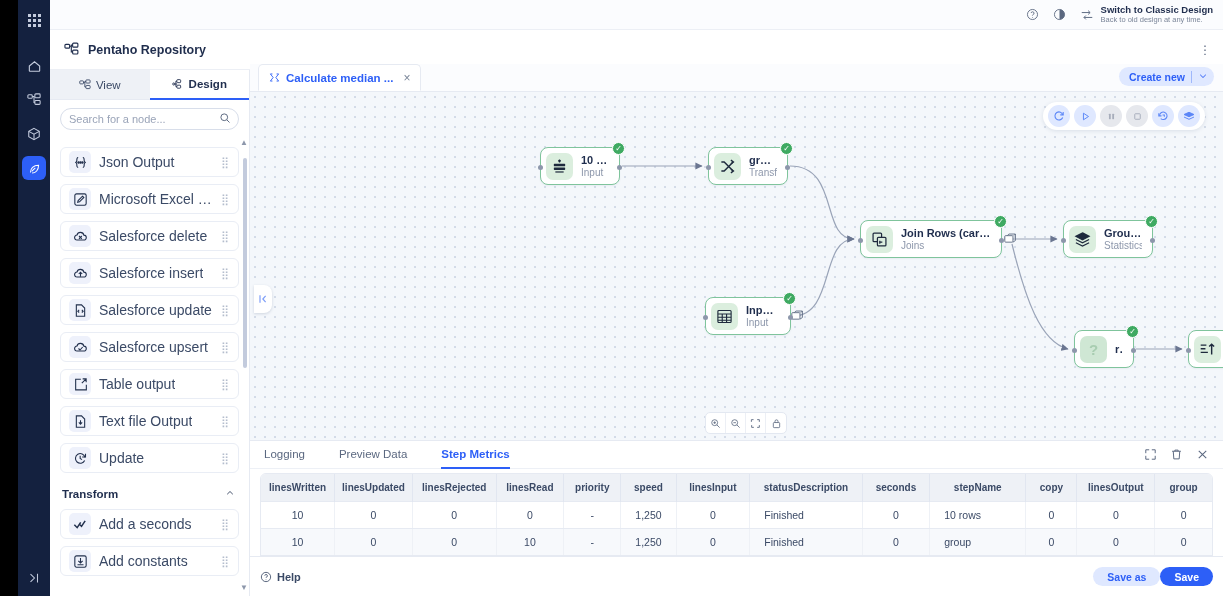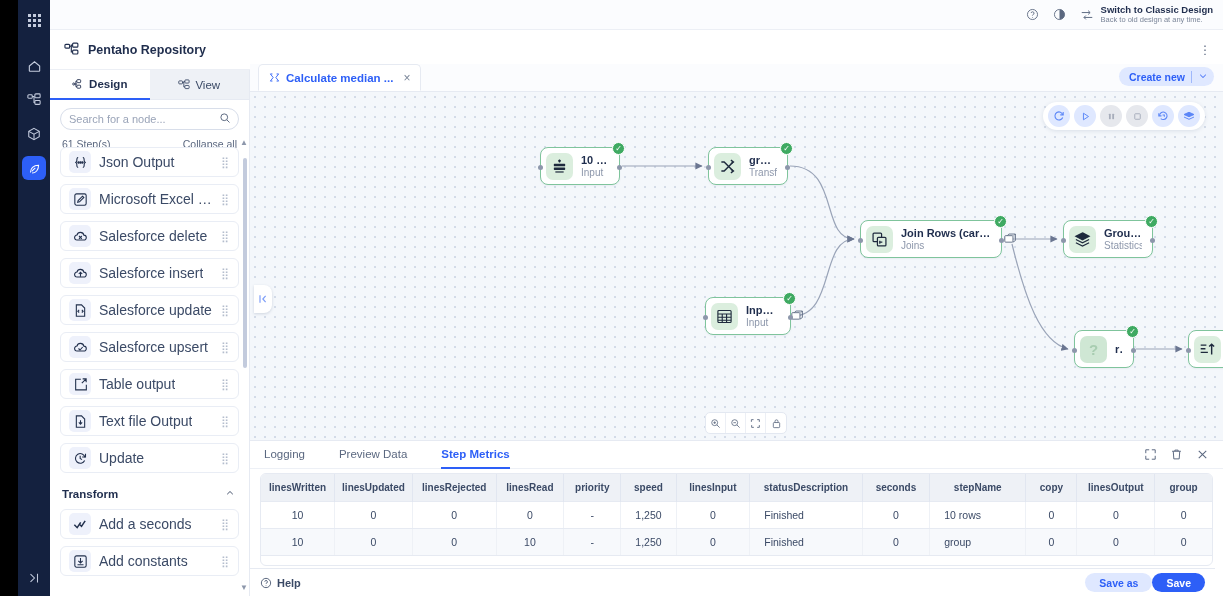--- a/index.html
+++ b/index.html
@@ -264,6 +264,17 @@
 
   <div class="panel">
     <div class="tabs">
+      <div class="tab inactive">
+        <span style="display:flex;">
+          <svg width="12" height="12" viewBox="0 0 16 16" fill="none" stroke="currentColor" stroke-width="1.2">
+            <rect x="1" y="2.5" width="5" height="4" rx="1"></rect>
+              <rect x="9.2" y="1.2" width="5.6" height="4.2" rx="1"></rect>
+            <rect x="9.2" y="8.6" width="5.6" height="4.2" rx="1"></rect>
+              <path d="M6 4.5h1.8v6.2h1.4M7.8 4.5V3.3h1.4"></path>
+          </svg>
+        </span>
+        <span>View</span>
+      </div>
       <div class="tab active">
         <span style="display:flex;">
           <svg width="12" height="12" viewBox="0 0 16 16" fill="none" stroke="currentColor" stroke-width="1.2">
@@ -274,17 +285,6 @@
           </svg>
         </span>
         <span>Design</span>
-      </div>
-      <div class="tab inactive">
-        <span style="display:flex;">
-          <svg width="12" height="12" viewBox="0 0 16 16" fill="none" stroke="currentColor" stroke-width="1.2">
-            <rect x="1" y="2.5" width="5" height="4" rx="1"></rect>
-              <rect x="9.2" y="1.2" width="5.6" height="4.2" rx="1"></rect>
-            <rect x="9.2" y="8.6" width="5.6" height="4.2" rx="1"></rect>
-              <path d="M6 4.5h1.8v6.2h1.4M7.8 4.5V3.3h1.4"></path>
-          </svg>
-        </span>
-        <span>View</span>
       </div>
     </div>
 

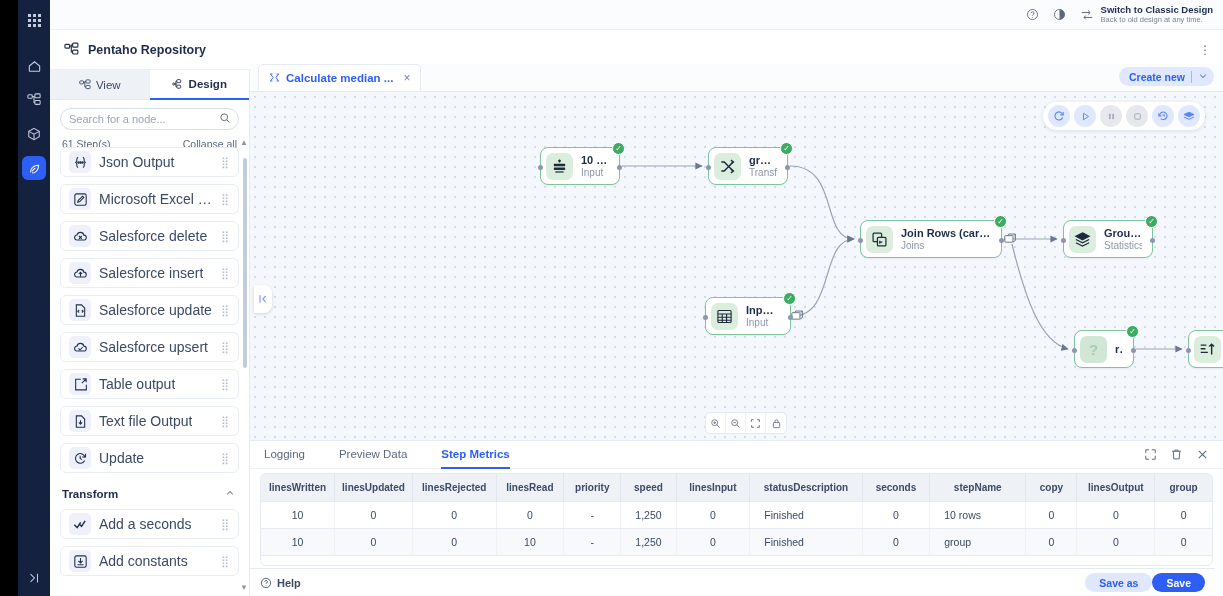--- a/index.html
+++ b/index.html
@@ -300,10 +300,6 @@
       </div>
     </div>
 
-    <div class="countrow">
-      <span>61 Step(s)</span>
-      <span>Collapse all</span>
-    </div>
 
     <div class="nodelist">
 

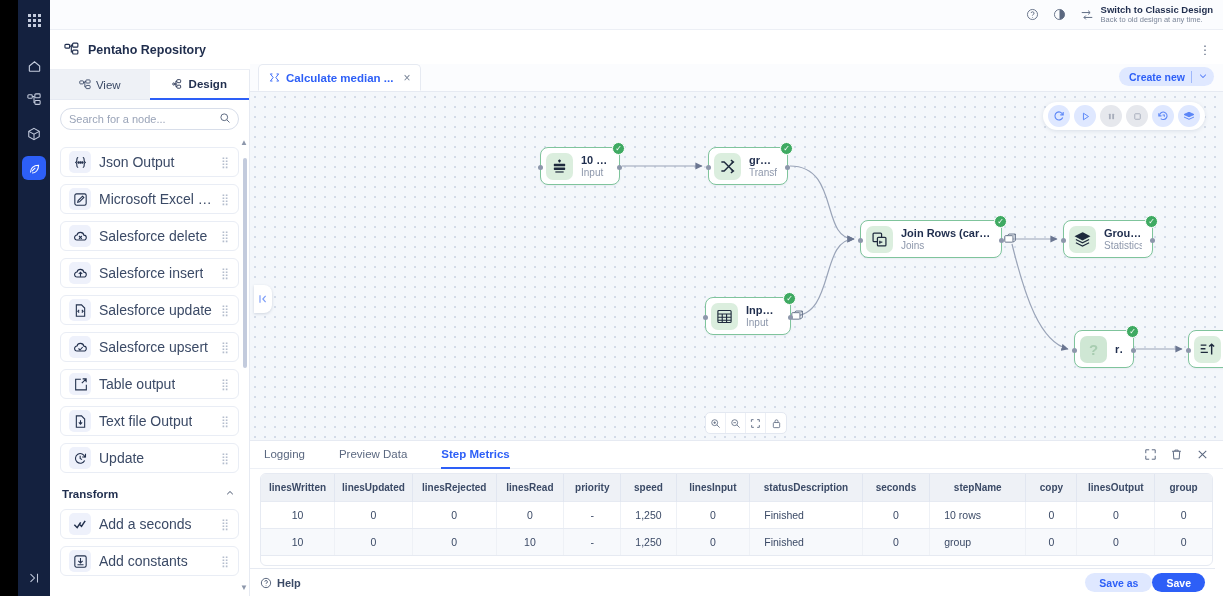--- a/index.html
+++ b/index.html
@@ -156,7 +156,7 @@
   td.lft { text-align:left; padding-left:14px; }
 
   
-  .footer { position:absolute; left:250px; bottom:0; right:8px; height:28px;
+  .footer { position:absolute; left:250px; bottom:0; right:0; height:40px;
             background:#fff; border-top:1px solid #e6eaf2; display:flex; align-items:center;
             padding:0 10px; }
   .help { display:flex; align-items:center; gap:5px; font-size:11px; font-weight:bold; color:#3b4a66; cursor:pointer;}

